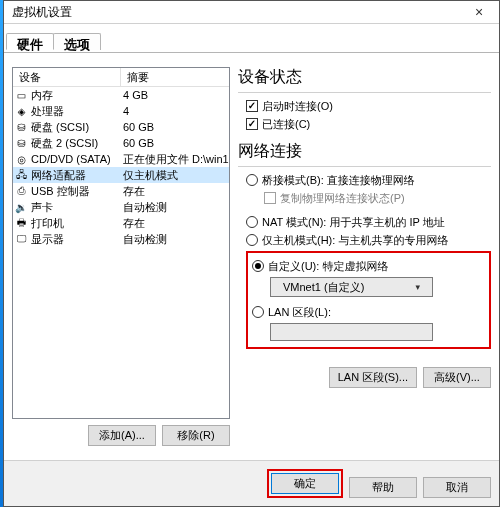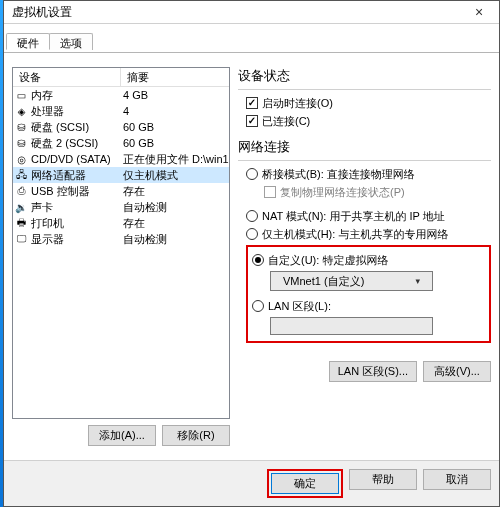--- a/index.html
+++ b/index.html
@@ -52,7 +52,8 @@
     border-bottom: 1px solid #b5b5b5;
     padding-left: 2px;
     padding-top: 2px;
-    font-size: 11px;
+    font-size: 13px;
+    font-weight: bold;
   }
   .tab {
     padding: 2px 10px 0 10px;

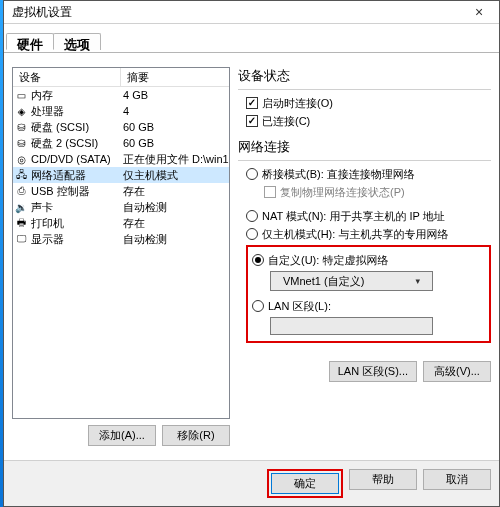--- a/index.html
+++ b/index.html
@@ -176,7 +176,7 @@
     margin-bottom: 8px;
   }
   .group-title {
-    font-size: 13px;
+    font-size: 16px;
     margin-bottom: 4px;
     position: relative;
   }

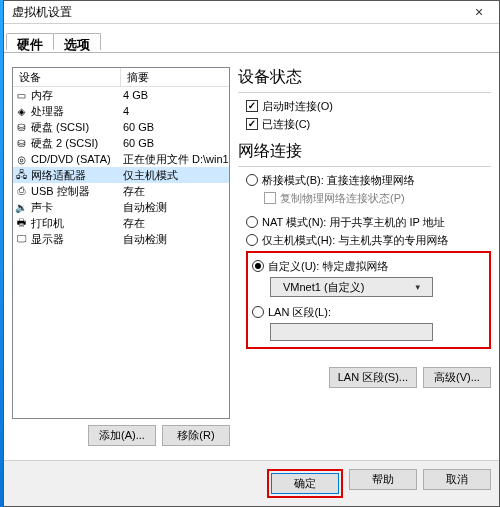--- a/index.html
+++ b/index.html
@@ -268,6 +268,7 @@
     justify-content: flex-end;
     gap: 6px;
     background: #f0f0f0;
+    align-items: flex-end;
   }
   .footer .highlight {
     border: 2px solid #d00;

